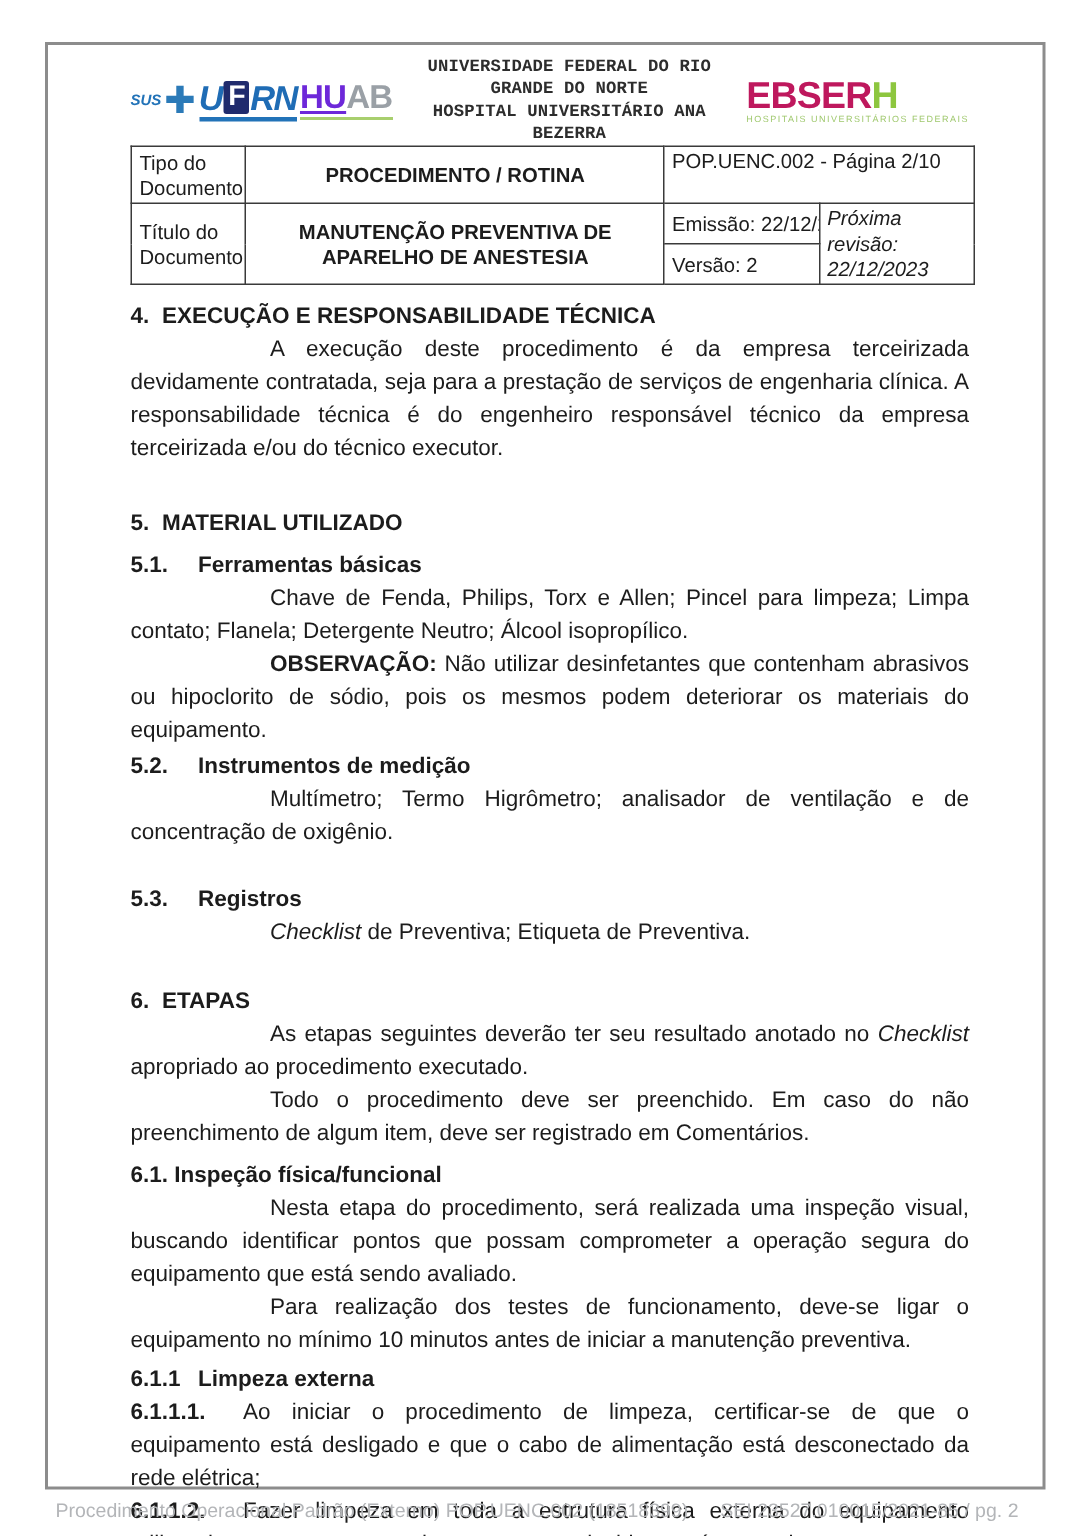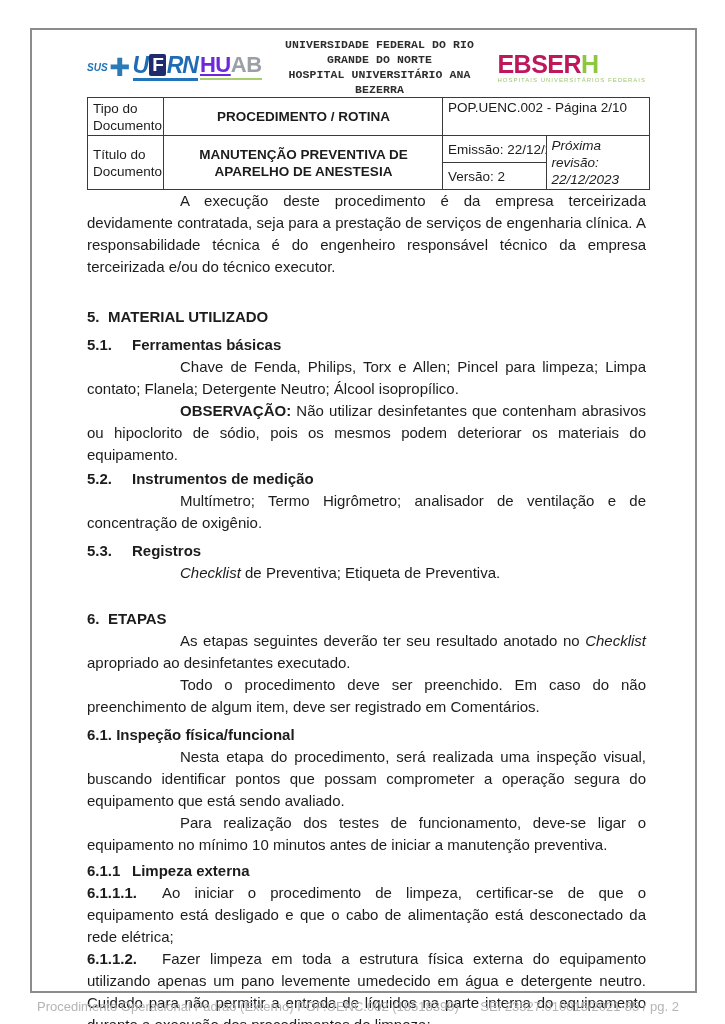--- a/index.html
+++ b/index.html
@@ -166,6 +166,7 @@
 
   <div class="content">
 
+    <p class="h m-s4t"><span class="hn w21">4.</span><span>EXECUÇÃO E RESPONSABILIDADE TÉCNICA</span></p>
     <p class="p">A execução deste procedimento é da empresa terceirizada devidamente contratada, seja para a prestação de serviços de engenharia clínica. A responsabilidade técnica é do engenheiro responsável técnico da empresa terceirizada e/ou do técnico executor.</p>
 
     <p class="h m-s5t"><span class="hn w21">5.</span><span>MATERIAL UTILIZADO</span></p>

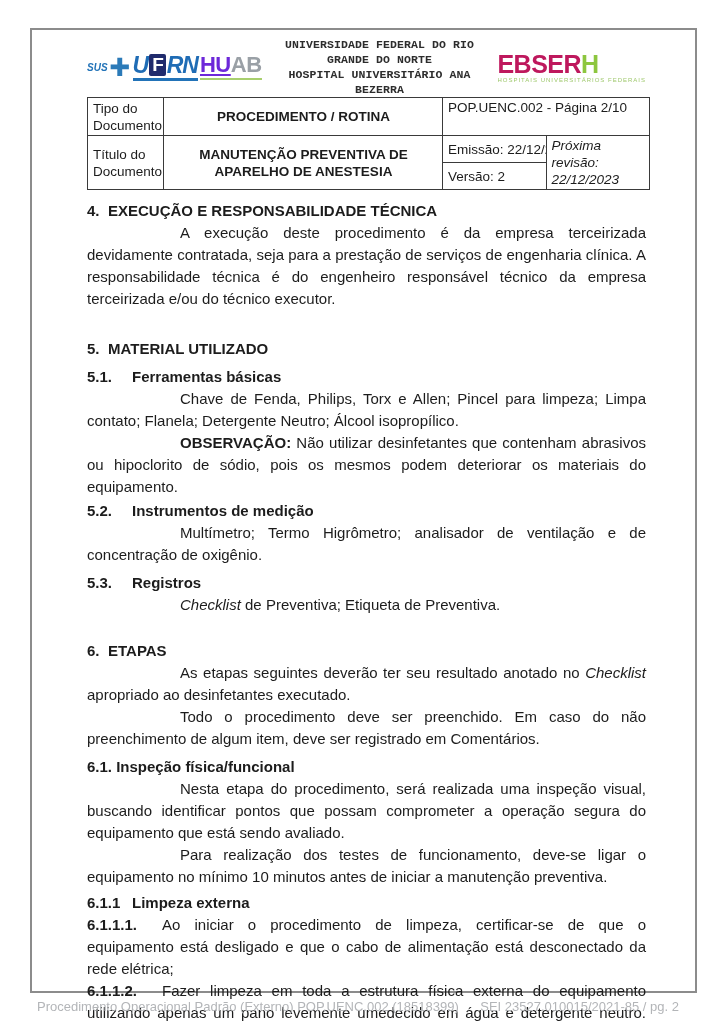--- a/index.html
+++ b/index.html
@@ -94,7 +94,7 @@
   .m-s5t  { margin-top: 28px; }
   .m-s51  { margin-top: 6px; }
   .m-s52  { margin-top: 2px; }
-  .m-s53  { margin-top: 6px; }
+  .m-s53  { margin-top: 23px; }
   .m-s6t  { margin-top: 24px; }
   .m-s61  { margin-top: 6px; }
   .m-s611 { margin-top: 4px; }

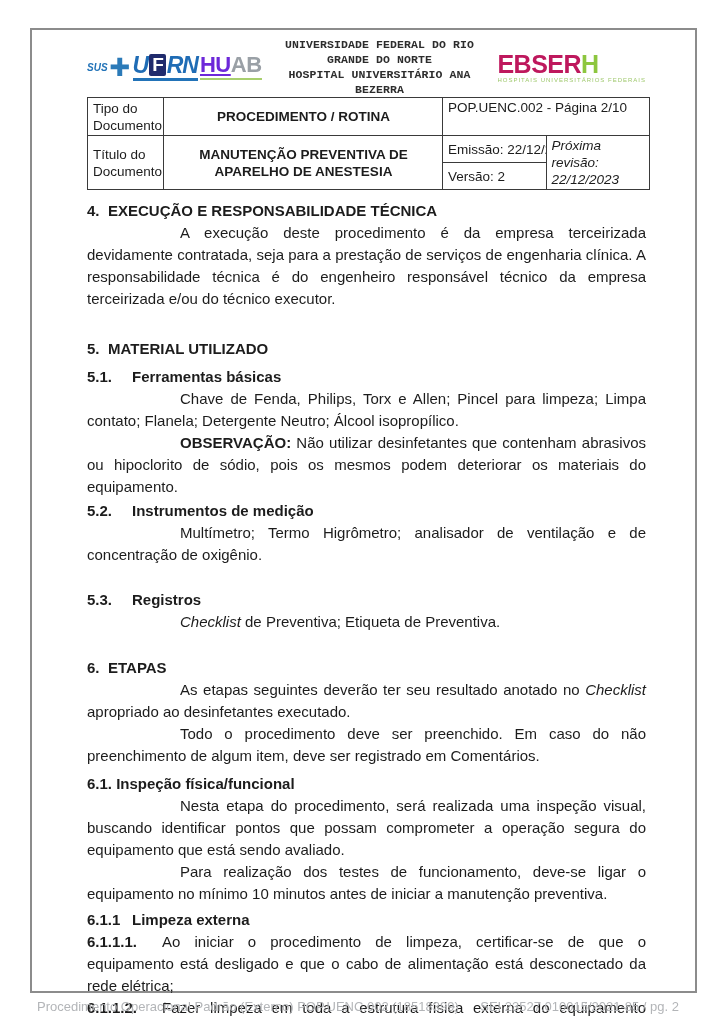--- a/index.html
+++ b/index.html
@@ -183,7 +183,7 @@
     <p class="p"><i>Checklist</i><span> de Preventiva; Etiqueta de Preventiva.</span></p>
 
     <p class="h m-s6t"><span class="hn w21">6.</span><span>ETAPAS</span></p>
-    <p class="p"><span>As etapas seguintes deverão ter seu resultado anotado no </span><i>Checklist</i><span> apropriado ao desinfetantes executado.</span></p>
+    <p class="p"><span>As etapas seguintes deverão ter seu resultado anotado no </span><i>Checklist</i><span> apropriado ao procedimento executado.</span></p>
     <p class="p">Todo o procedimento deve ser preenchido. Em caso do não preenchimento de algum item, deve ser registrado em Comentários.</p>
 
     <p class="h m-s61">6.1. Inspeção física/funcional</p>

